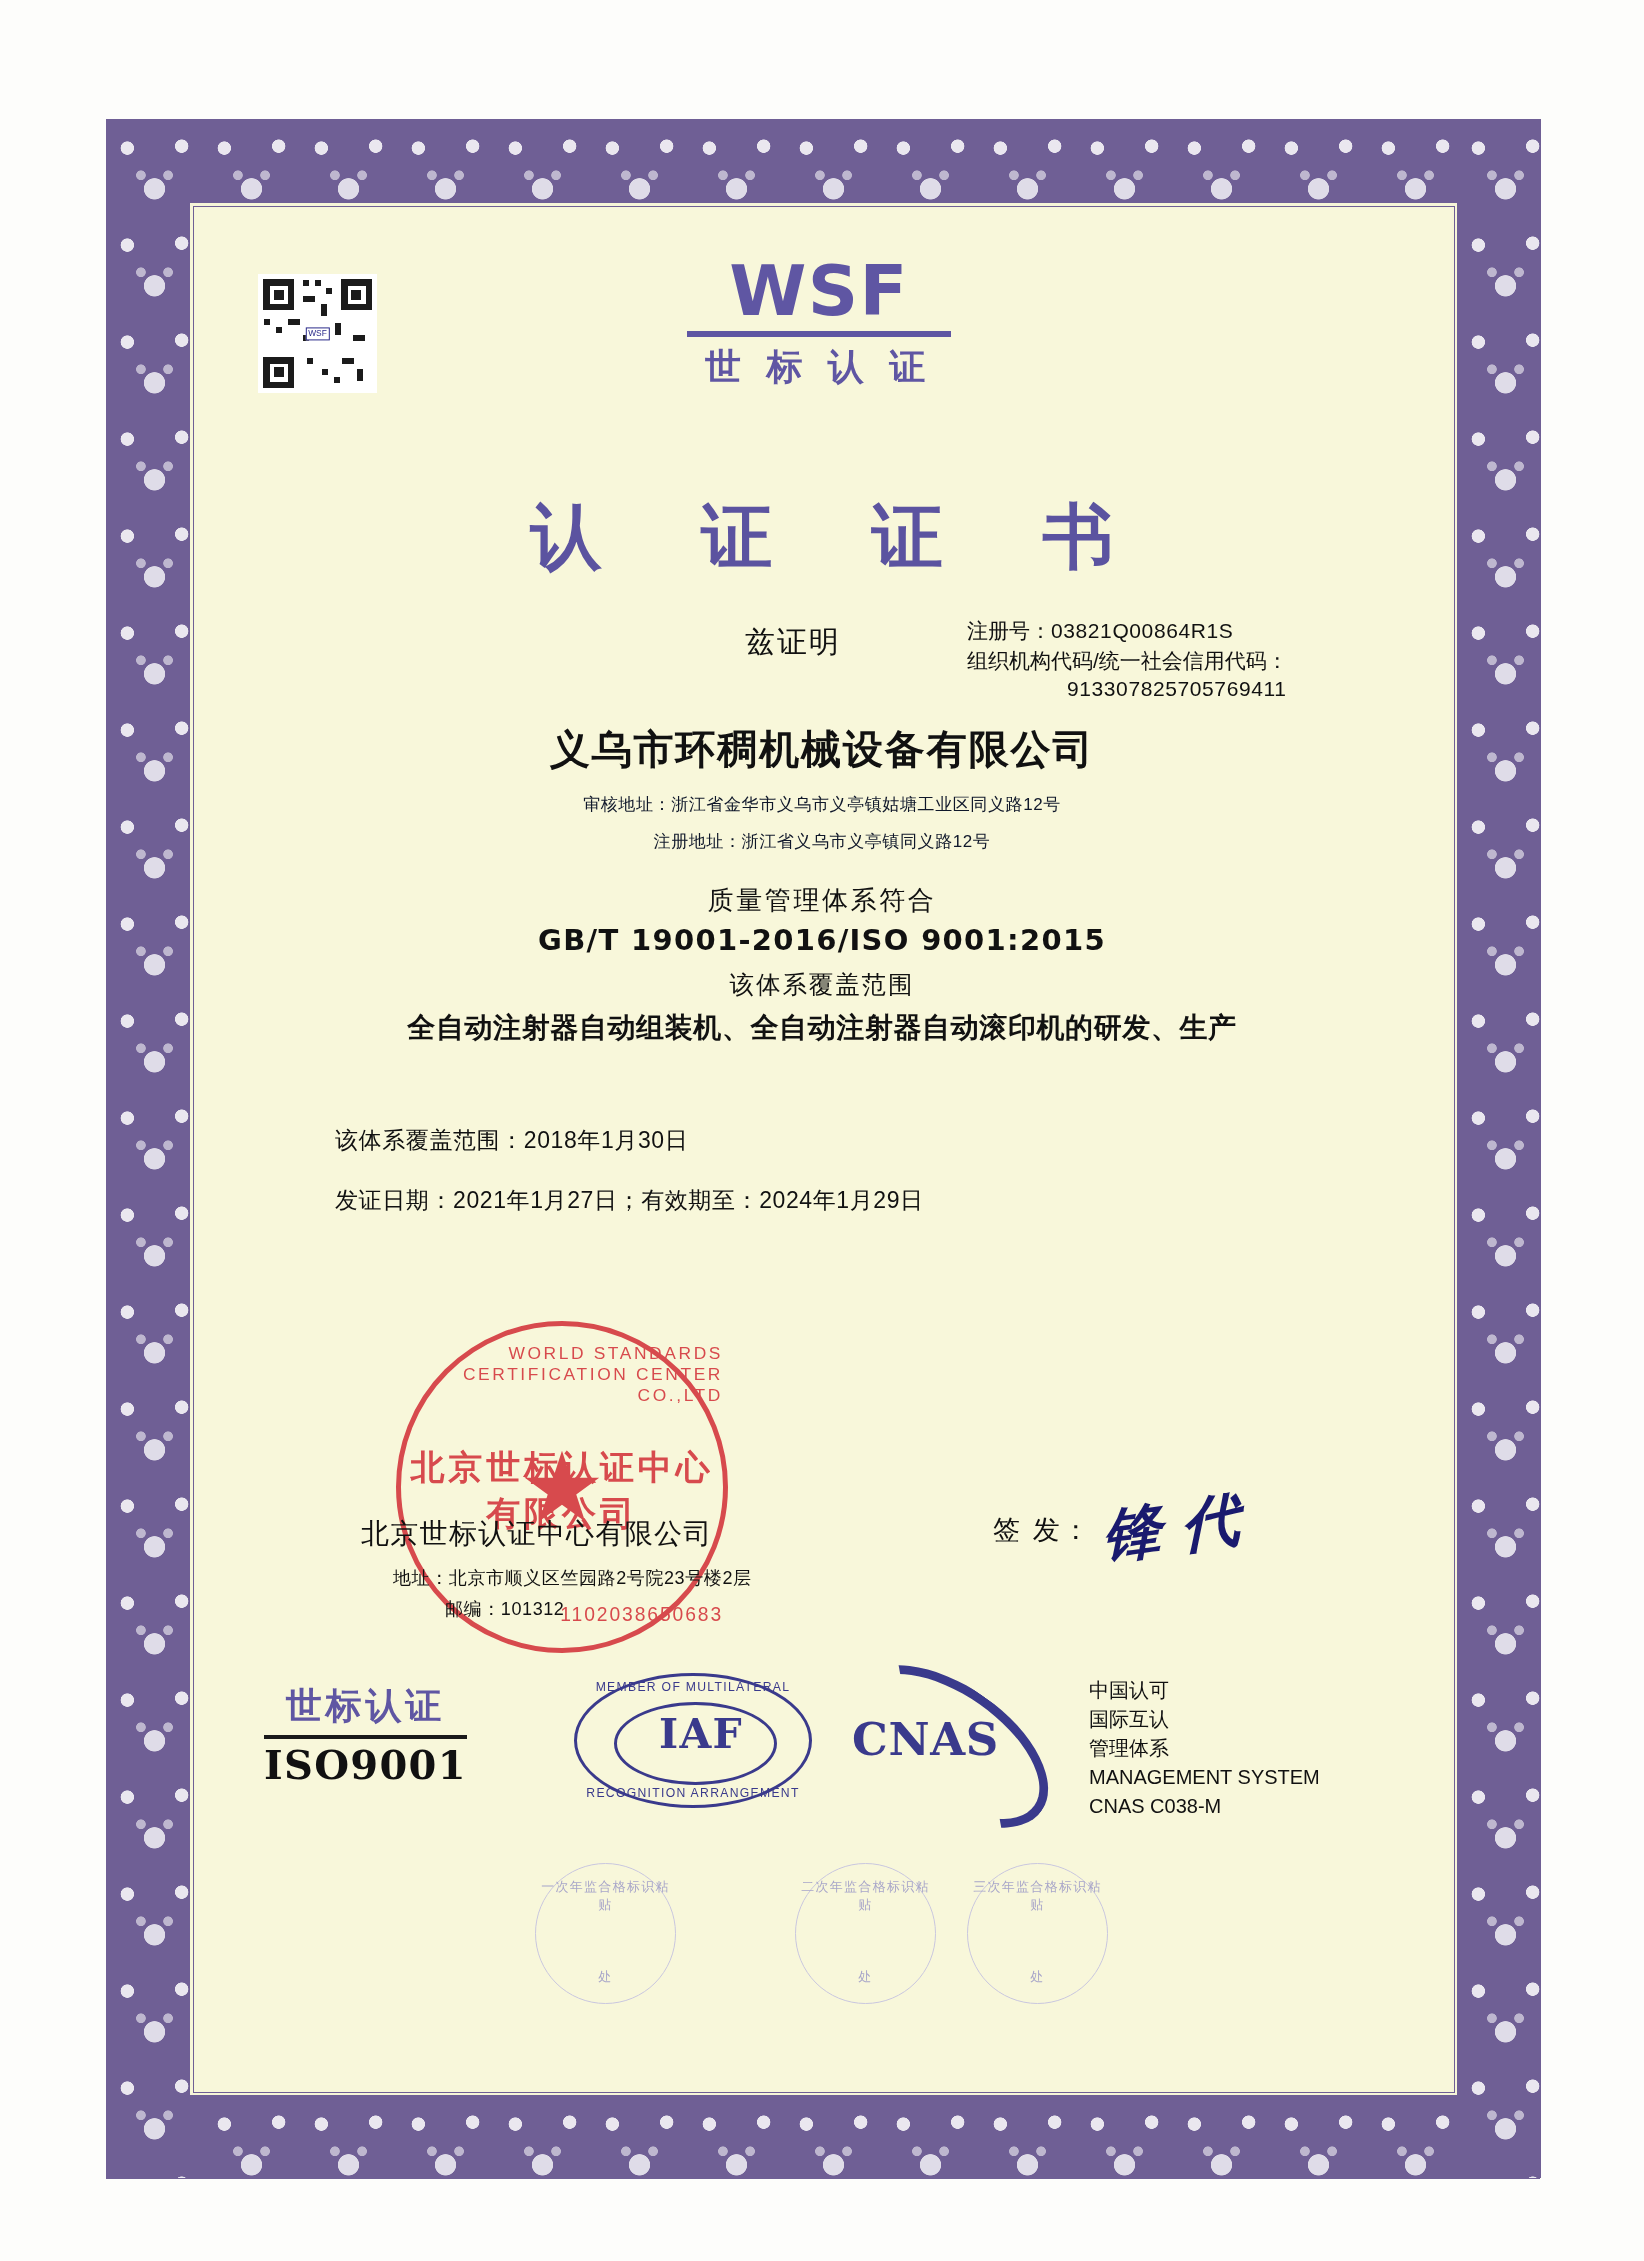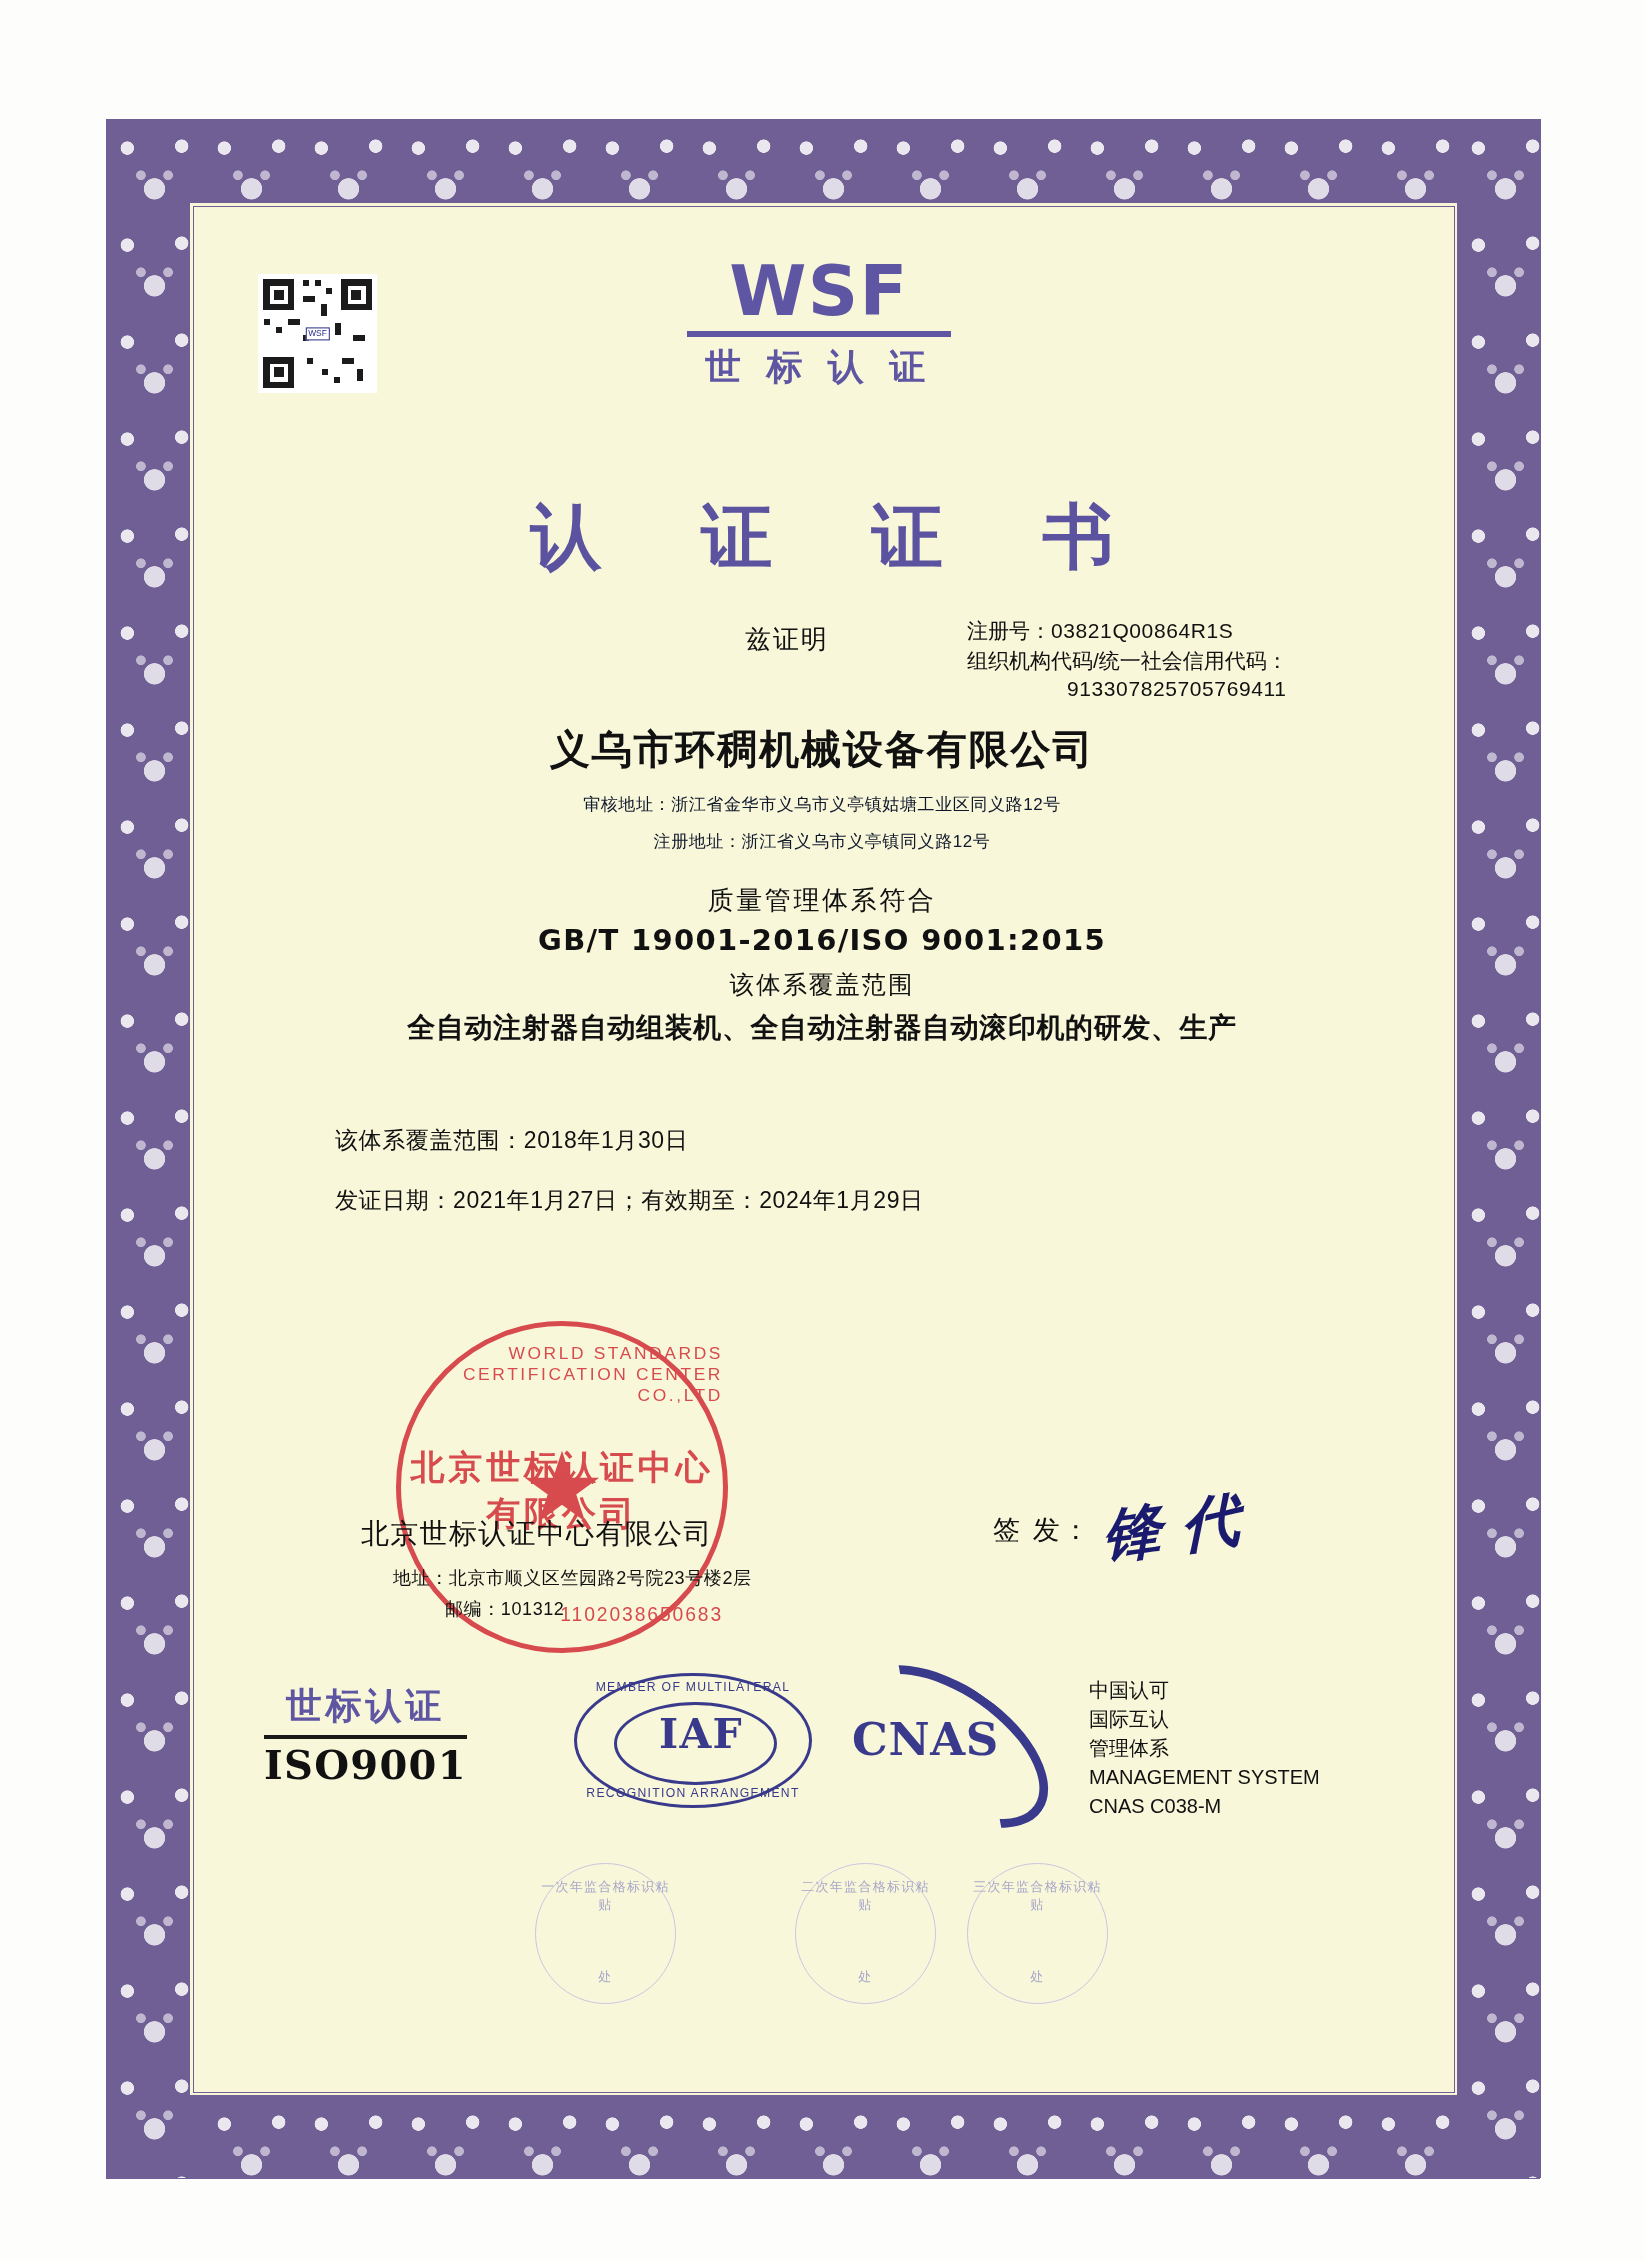--- a/index.html
+++ b/index.html
@@ -49,7 +49,7 @@
       font-size:71px;font-weight:bold;letter-spacing:40px;color:#5b53a0;text-indent:40px;}
 
   
-  .zheng{position:absolute;left:745px;top:622px;font-size:26px;color:#111;letter-spacing:1.9px;}
+  .zheng{position:absolute;left:745px;top:622px;font-size:30px;color:#111;letter-spacing:1.9px;}
   .reg{position:absolute;left:967px;top:616px;font-size:21px;color:#111;line-height:1.45;}
   .reg .mono{font-family:"Liberation Sans",sans-serif;letter-spacing:0.6px;}
   .reg-code{position:absolute;left:1067px;top:677px;font-size:21px;color:#111;letter-spacing:0.6px;}

